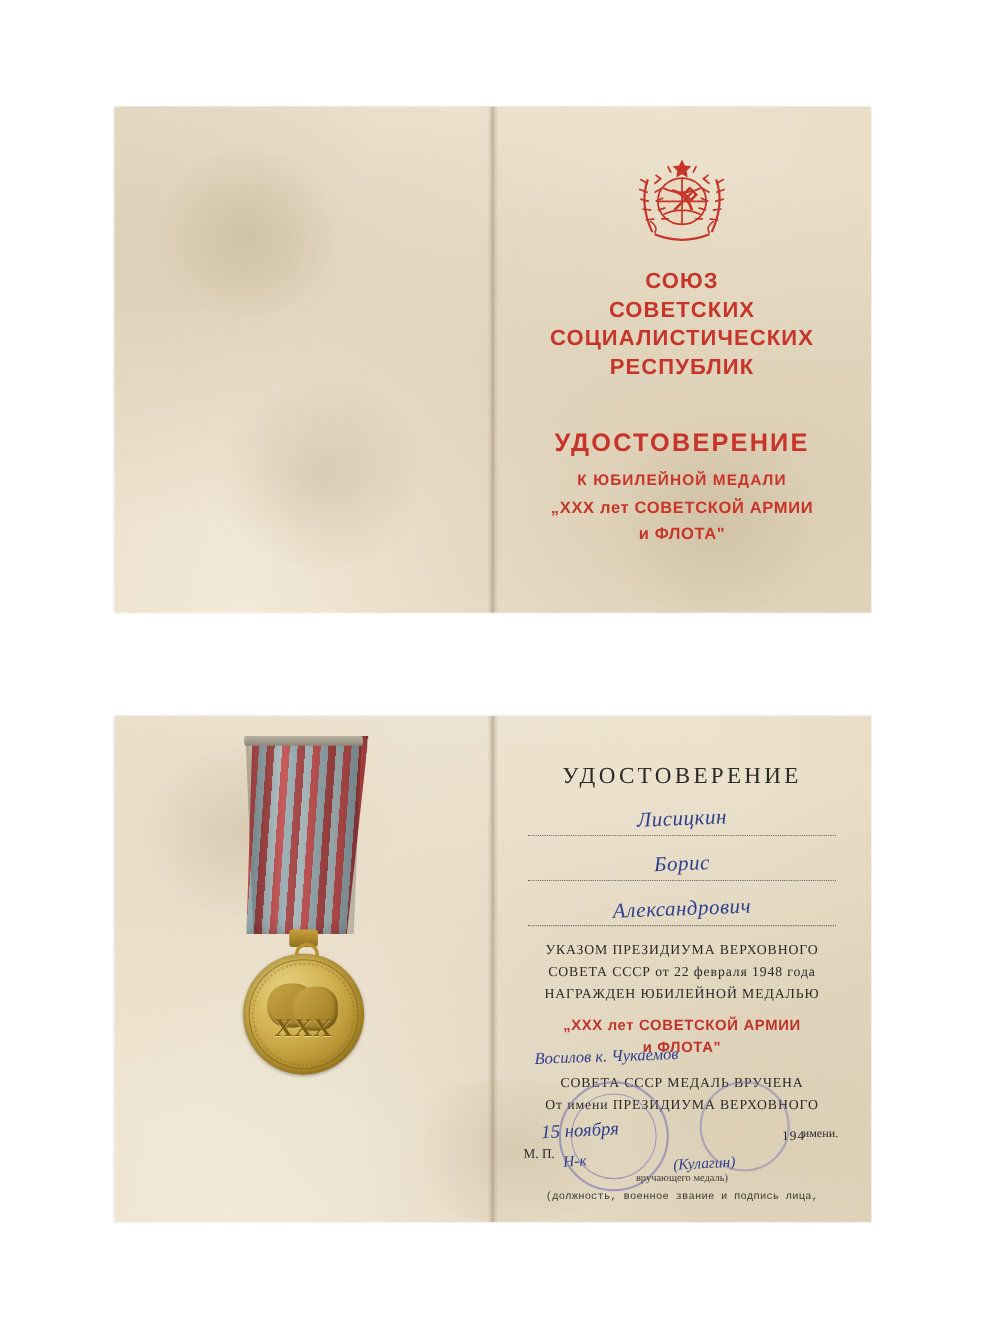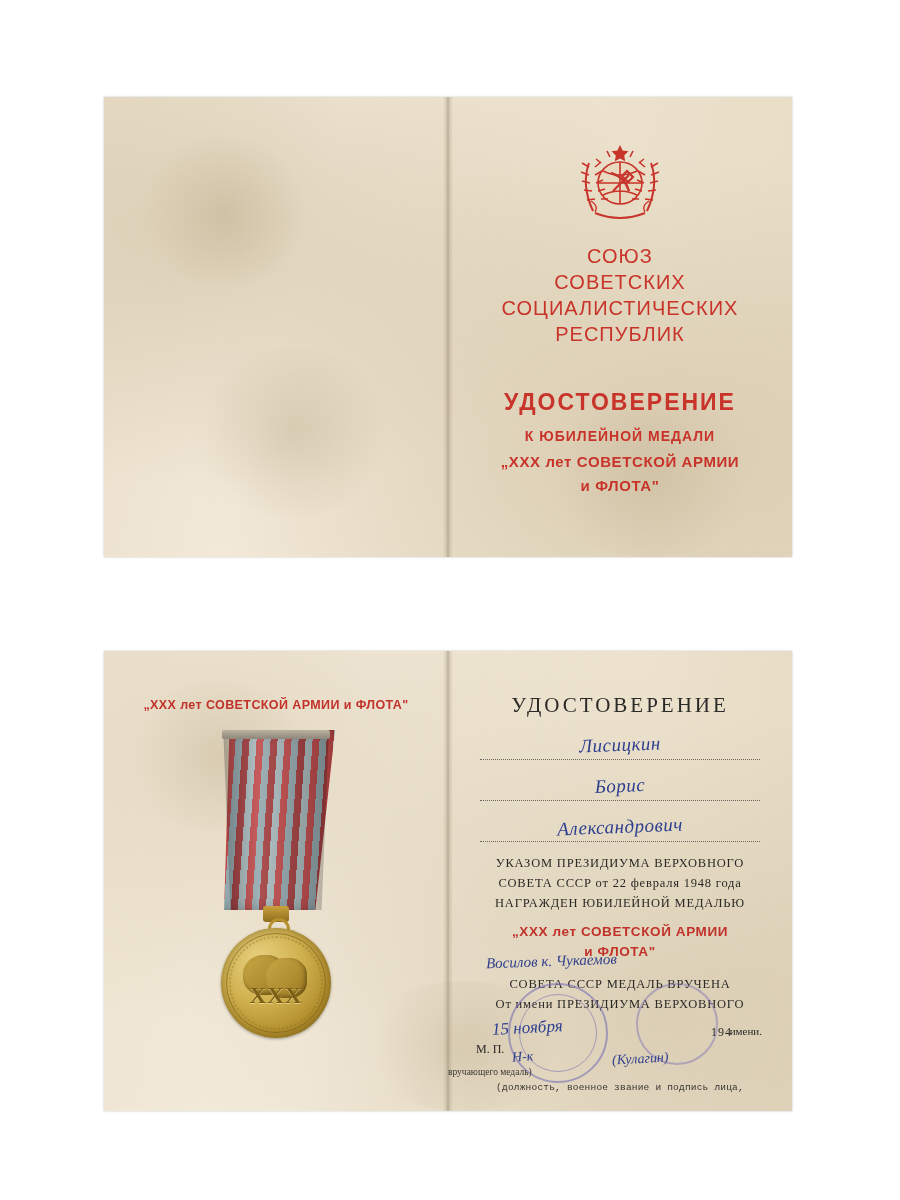--- a/index.html
+++ b/index.html
@@ -86,7 +86,7 @@
 
   .ussr-lines {
     color: #c8332a;
-    font-weight: normal;
+    font-weight: bold;
     letter-spacing: 1px;
     line-height: 1.30;
     font-size: 20px;

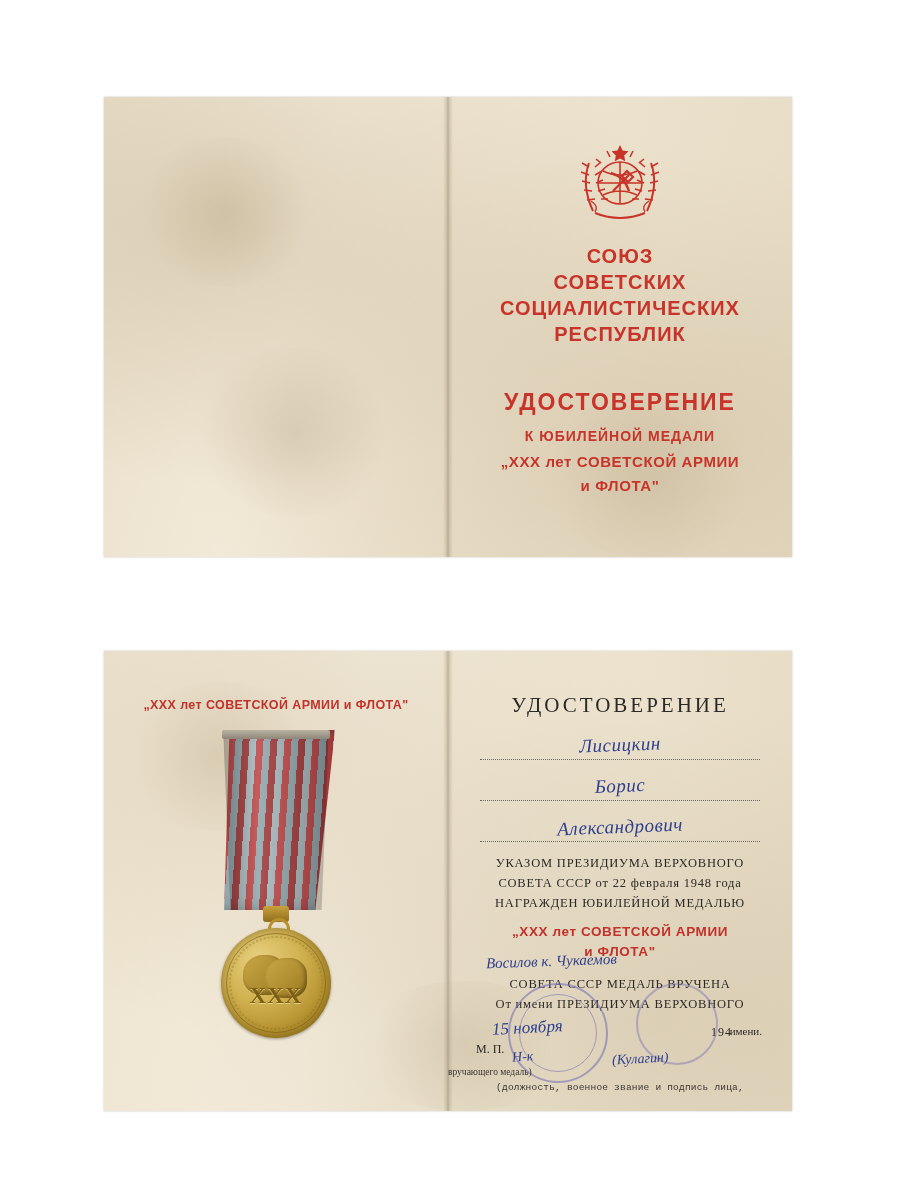--- a/index.html
+++ b/index.html
@@ -470,7 +470,6 @@
   <div class="fold"></div>
 
   <div class="inner-left">
-    <div class="medal-caption">„XXX лет СОВЕТСКОЙ АРМИИ и ФЛОТА"</div>
 
     <div class="medal-wrap">
       <div class="ribbon"></div>

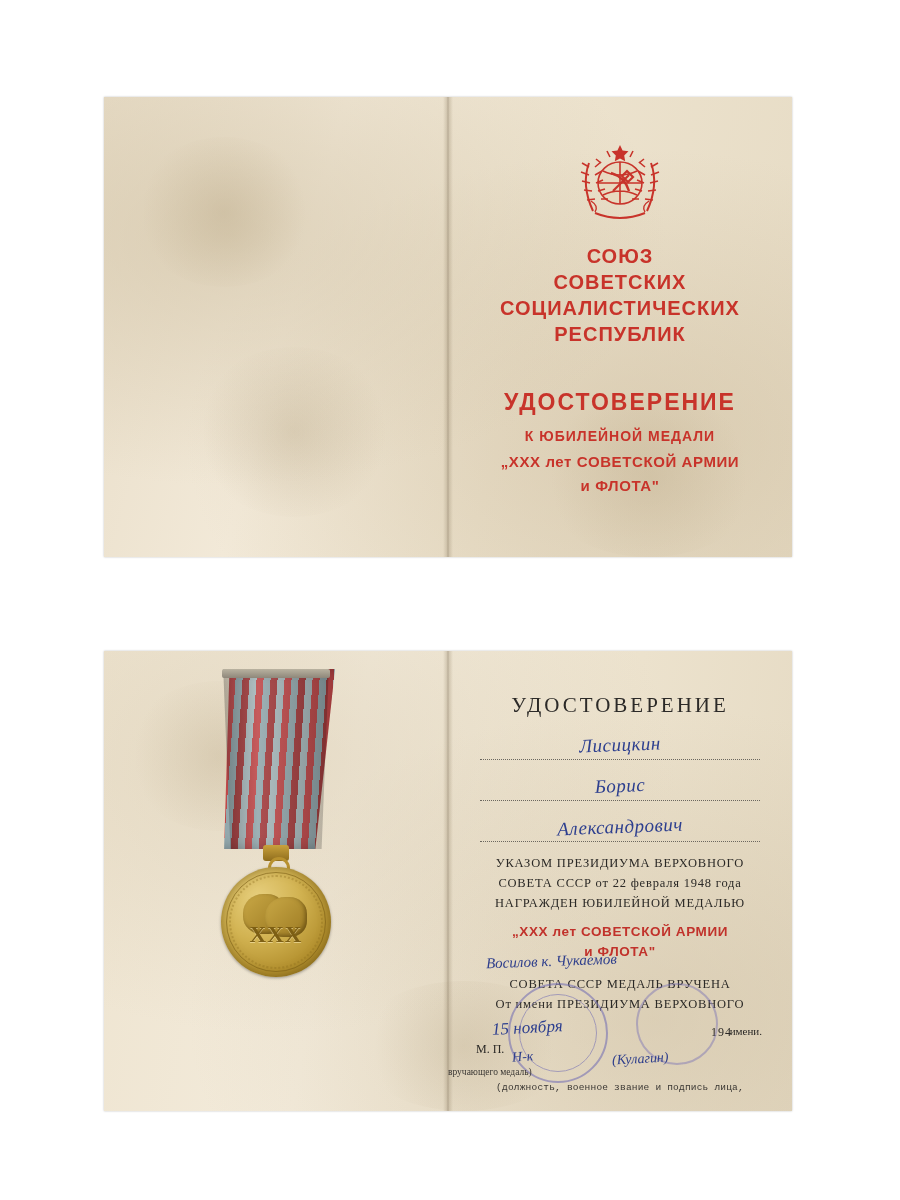--- a/index.html
+++ b/index.html
@@ -406,7 +406,7 @@
     position: absolute;
     left: 0; right: 0;
     bottom: 34px;
-    text-align: left;
+    text-align: center;
     font-size: 9.5px;
     color: #3a3733;
     font-family: "Liberation Serif", serif;

